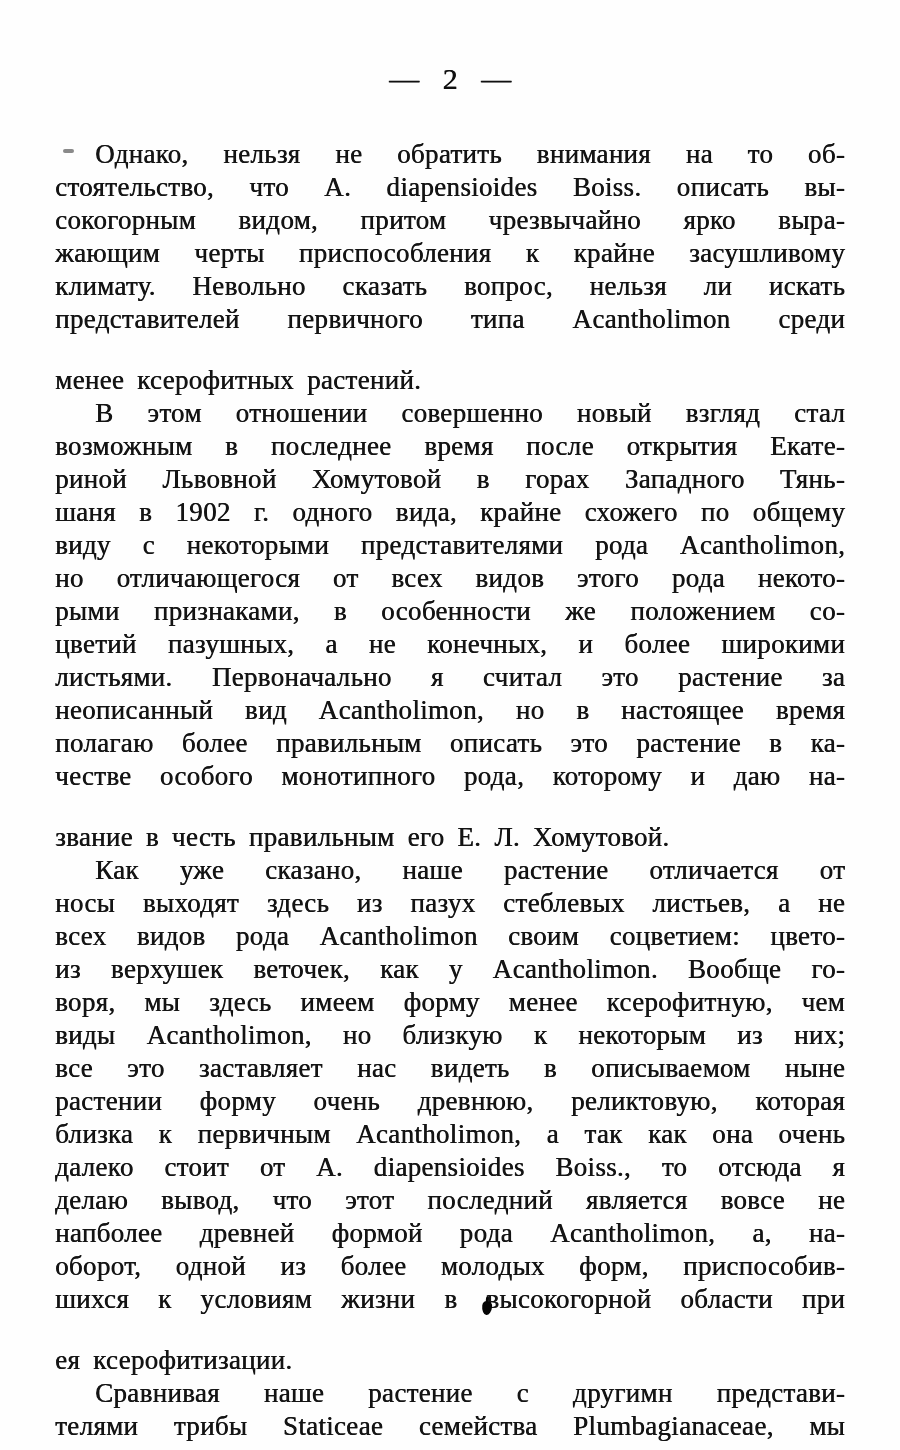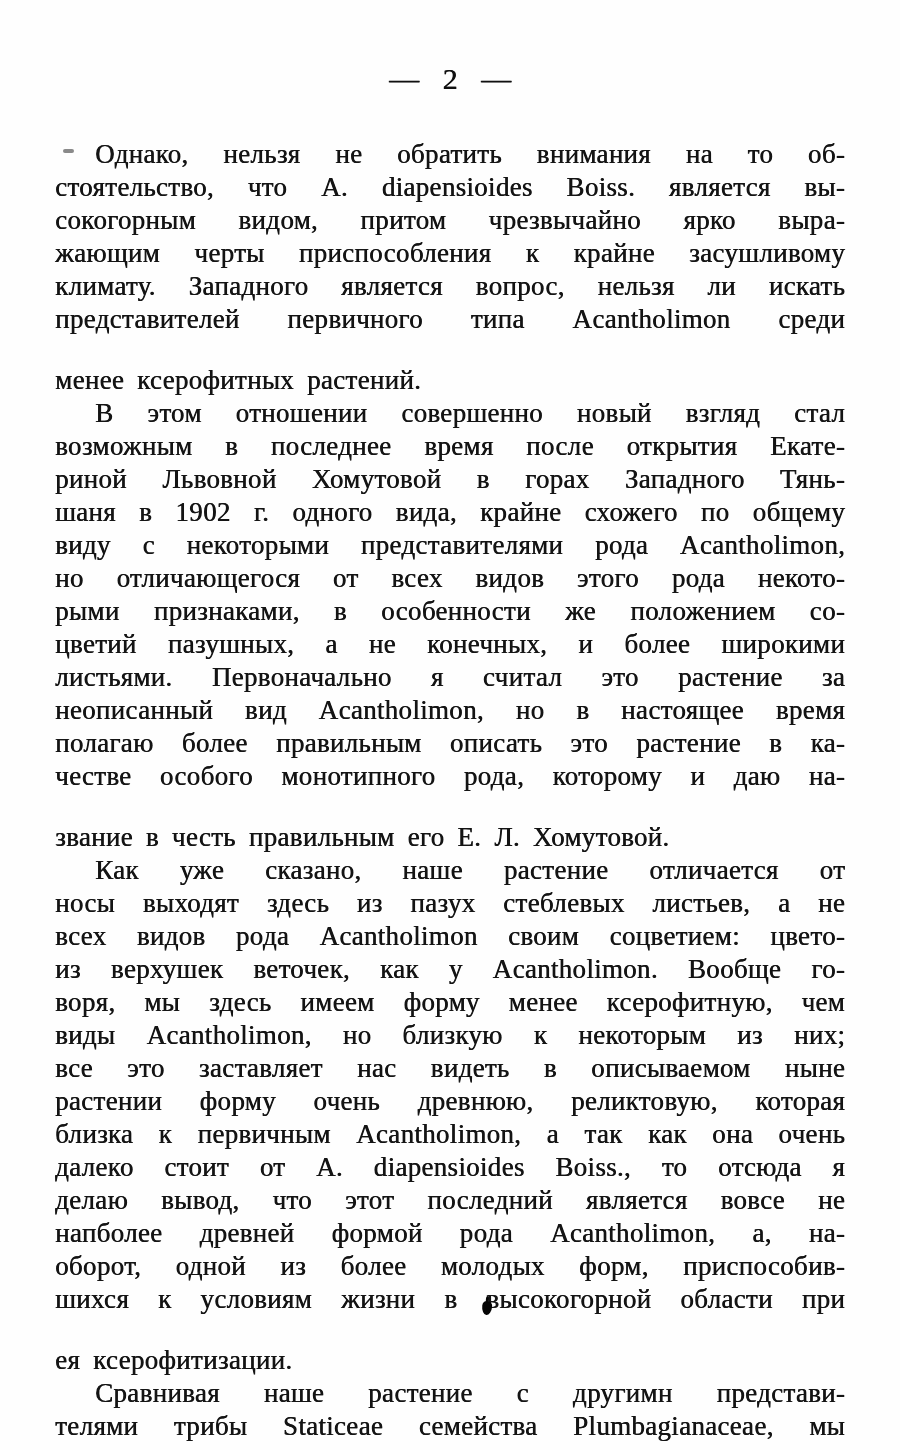--- a/index.html
+++ b/index.html
@@ -92,7 +92,7 @@
   <div class="body-text">
       <div class="paragraph">
         <div class="line indent">Однако, нельзя не обратить внимания на то об-</div>
-        <div class="line">стоятельство, что A. diapensioides Boiss. является вы-</div>
+        <div class="line">стоятельство, что A. diapensioides Boiss. описать вы-</div>
         <div class="line">сокогорным видом, притом чрезвычайно ярко выра-</div>
         <div class="line">жающим черты приспособления к крайне засушливому</div>
         <div class="line">климату. Западного является вопрос, нельзя ли искать</div>

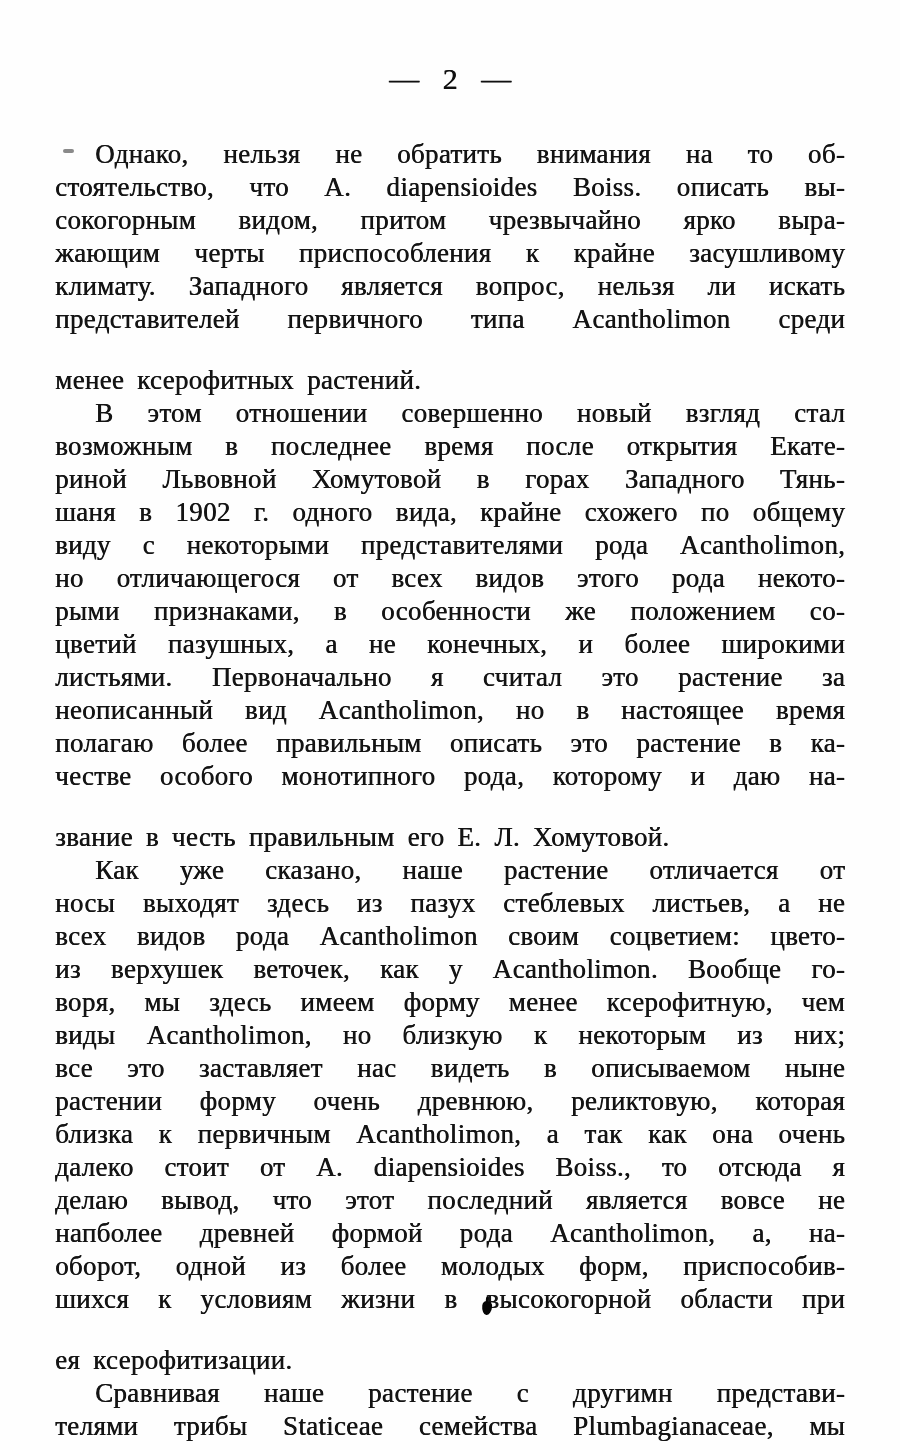--- a/index.html
+++ b/index.html
@@ -95,7 +95,7 @@
         <div class="line">стоятельство, что A. diapensioides Boiss. описать вы-</div>
         <div class="line">сокогорным видом, притом чрезвычайно ярко выра-</div>
         <div class="line">жающим черты приспособления к крайне засушливому</div>
-        <div class="line">климату. Западного является вопрос, нельзя ли искать</div>
+        <div class="line">климату. Невольно сказать вопрос, нельзя ли искать</div>
         <div class="line">представителей первичного типа Acantholimon среди</div>
         <div class="line pend">менее ксерофитных растений.</div>
       </div>

